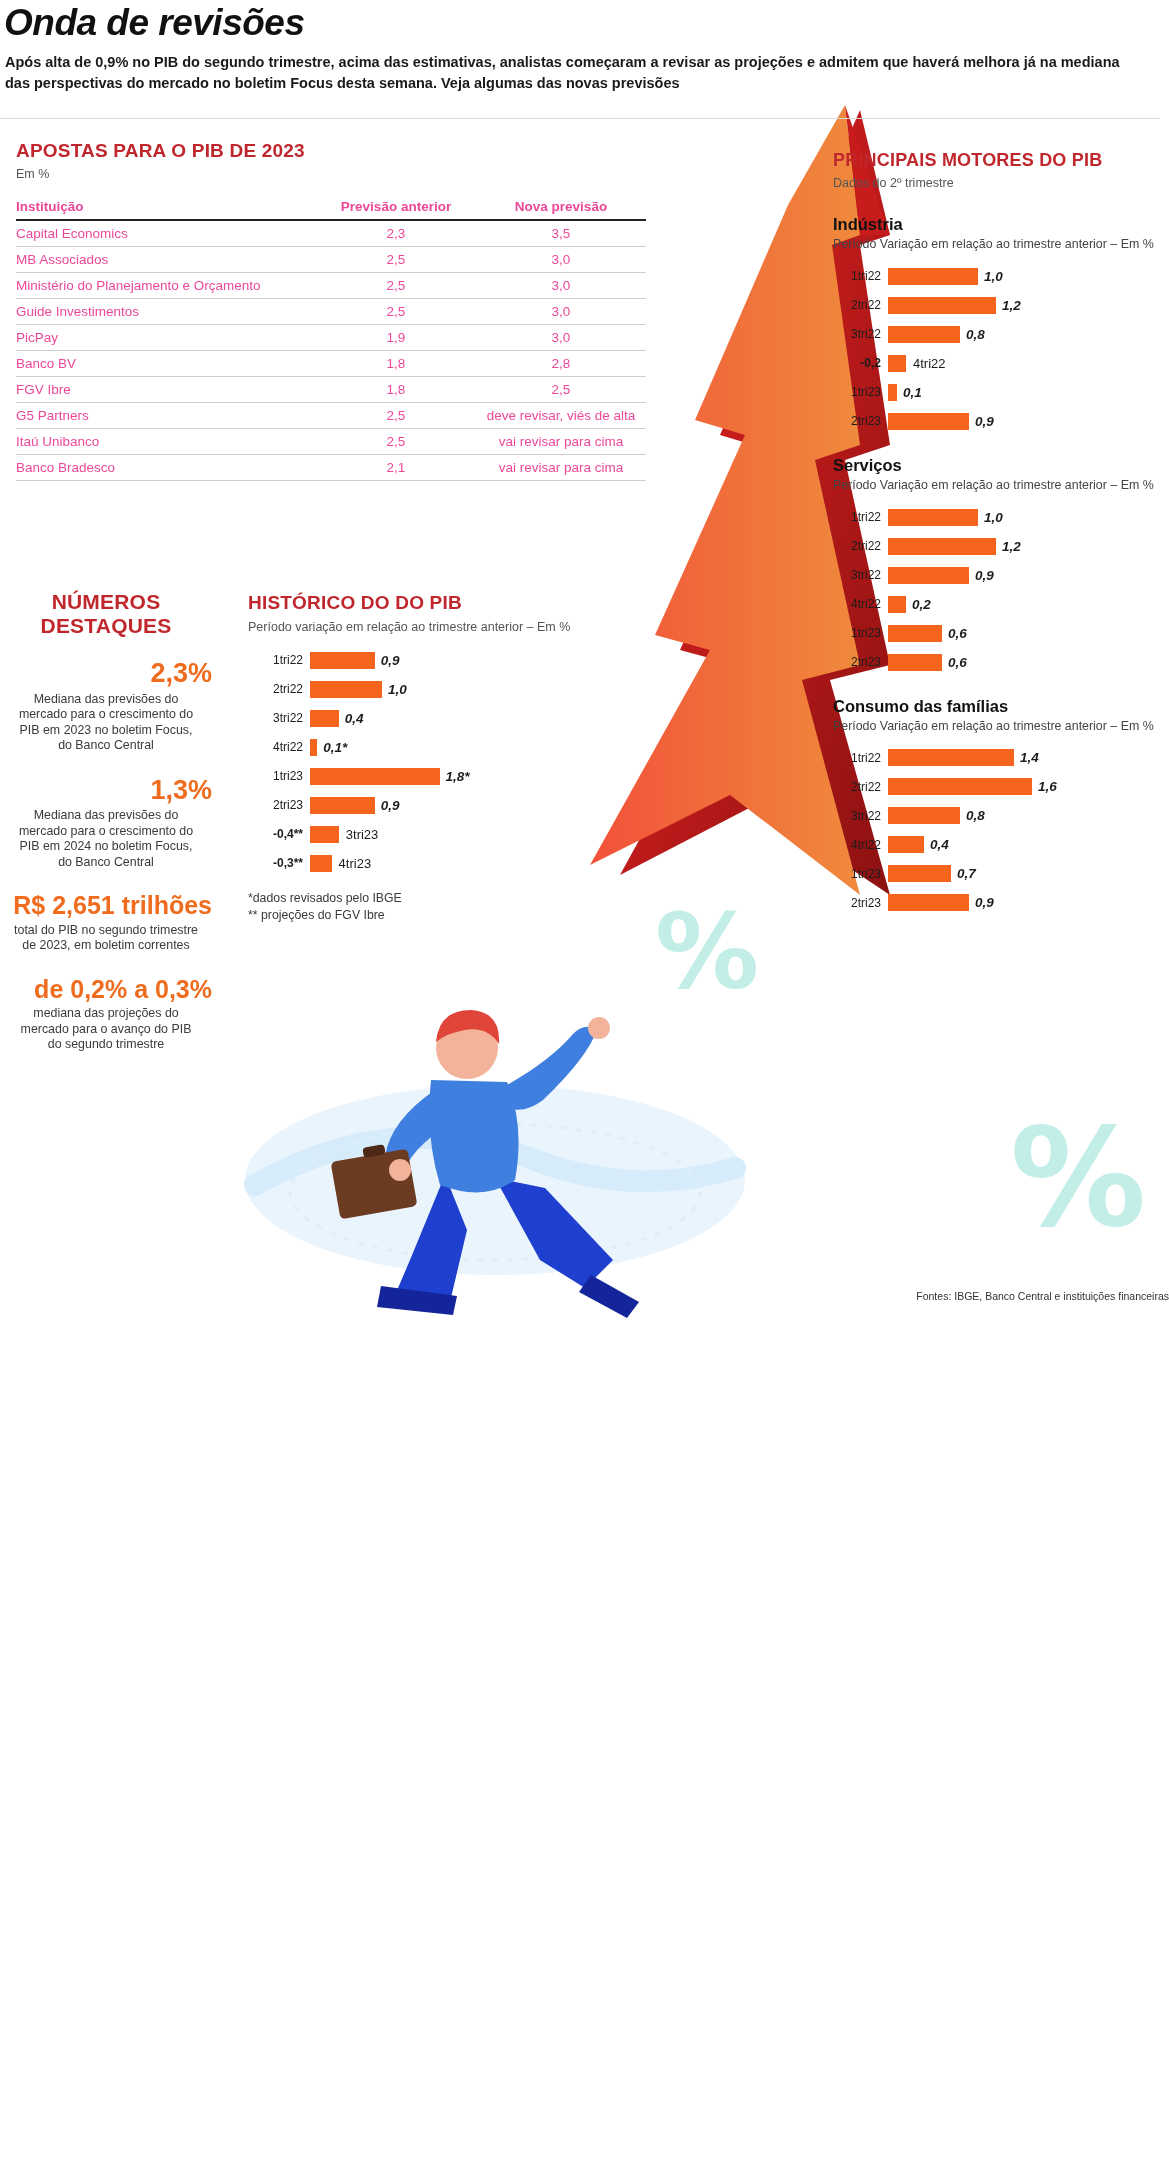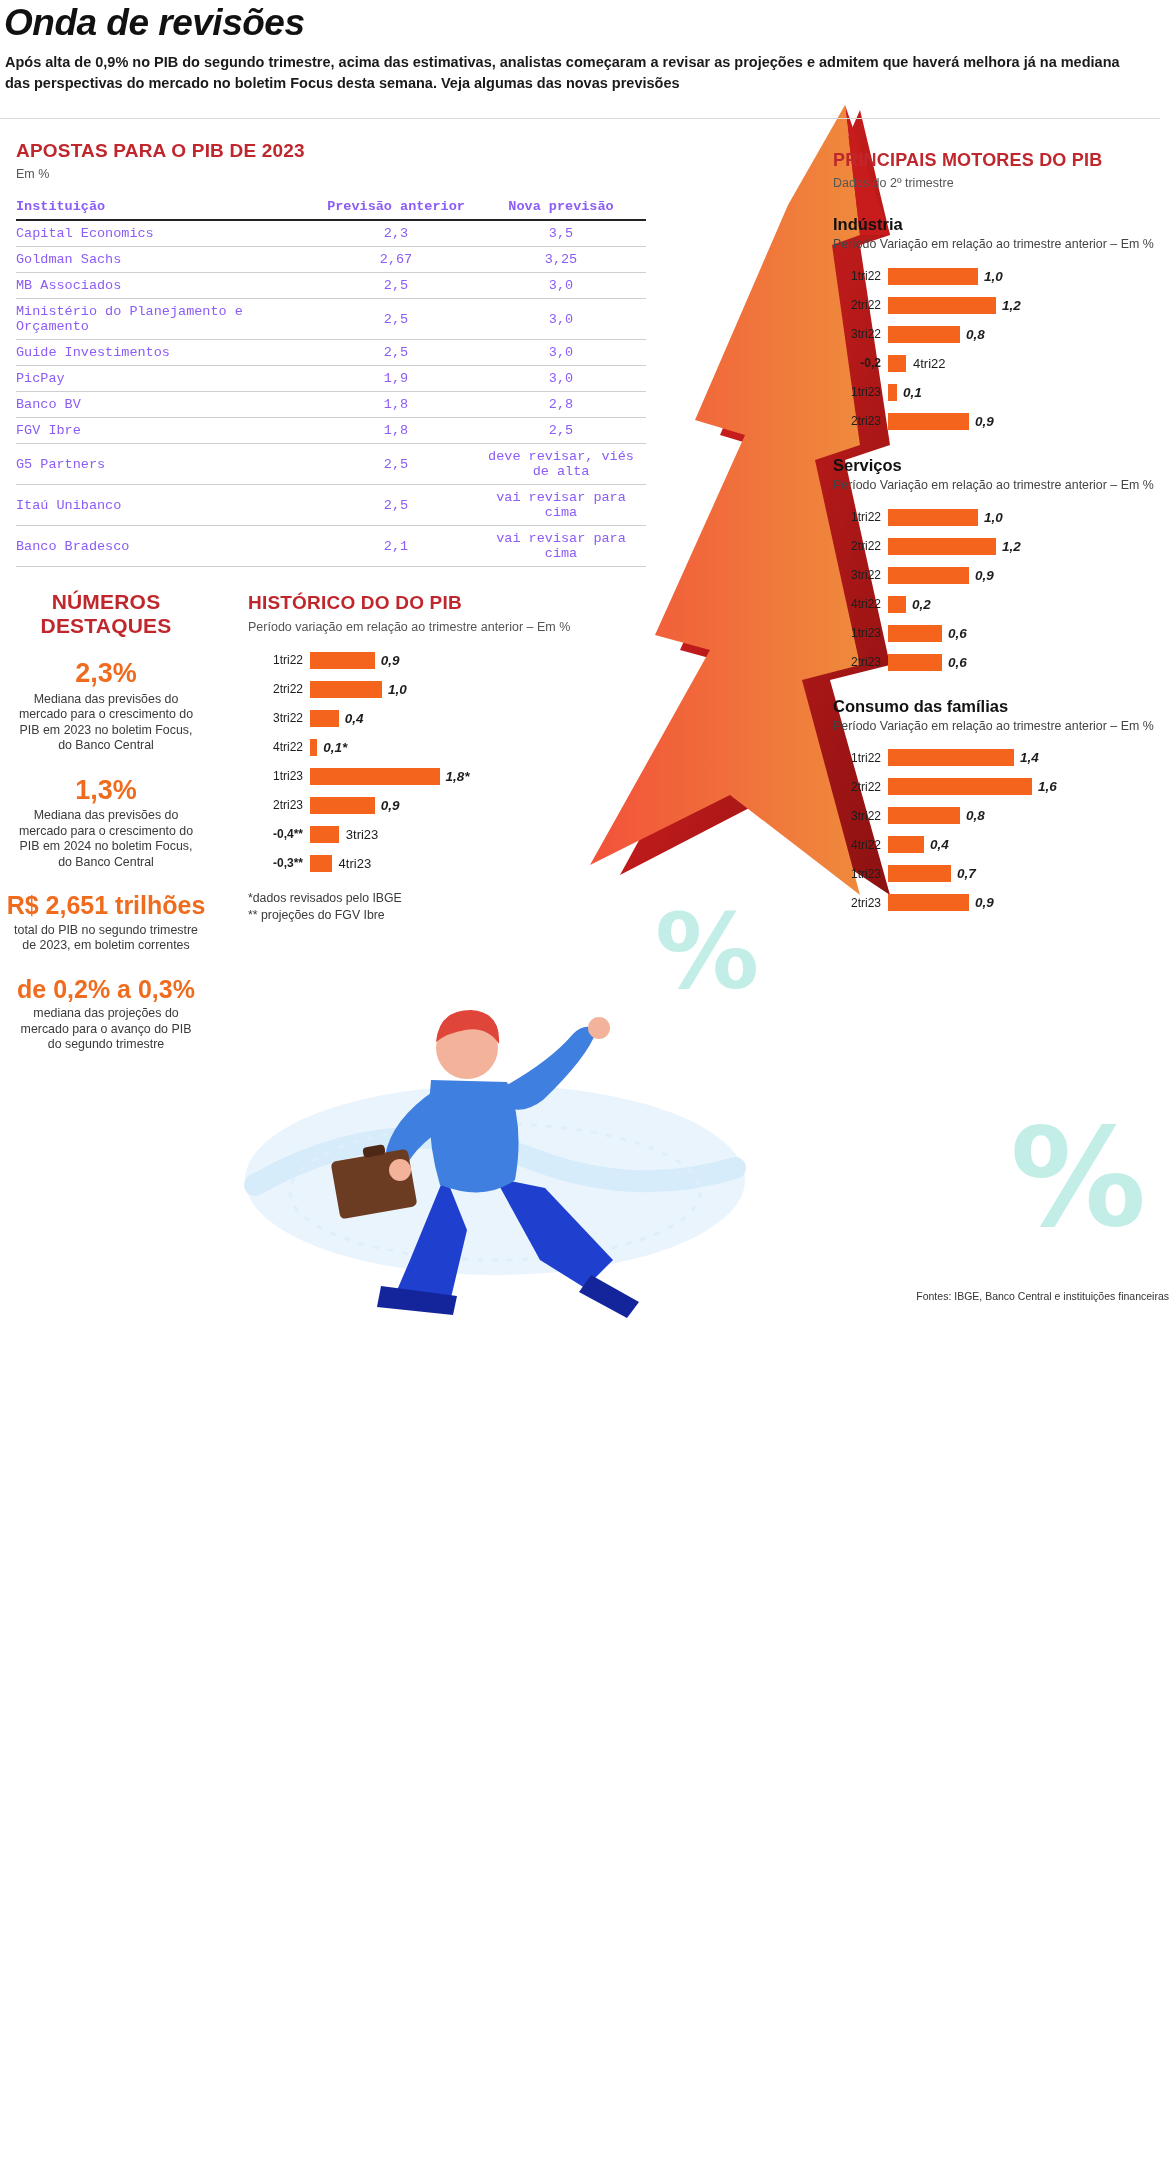--- a/index.html
+++ b/index.html
@@ -71,8 +71,7 @@
     width: 630px;
     border-collapse: collapse;
     font-size: 13.5px;
-    color: #8b5cf6;
-    font-family: Liberation Mono, monospace;
+    color: #ec4899;
   }
   table.bets th {
     text-align: left;

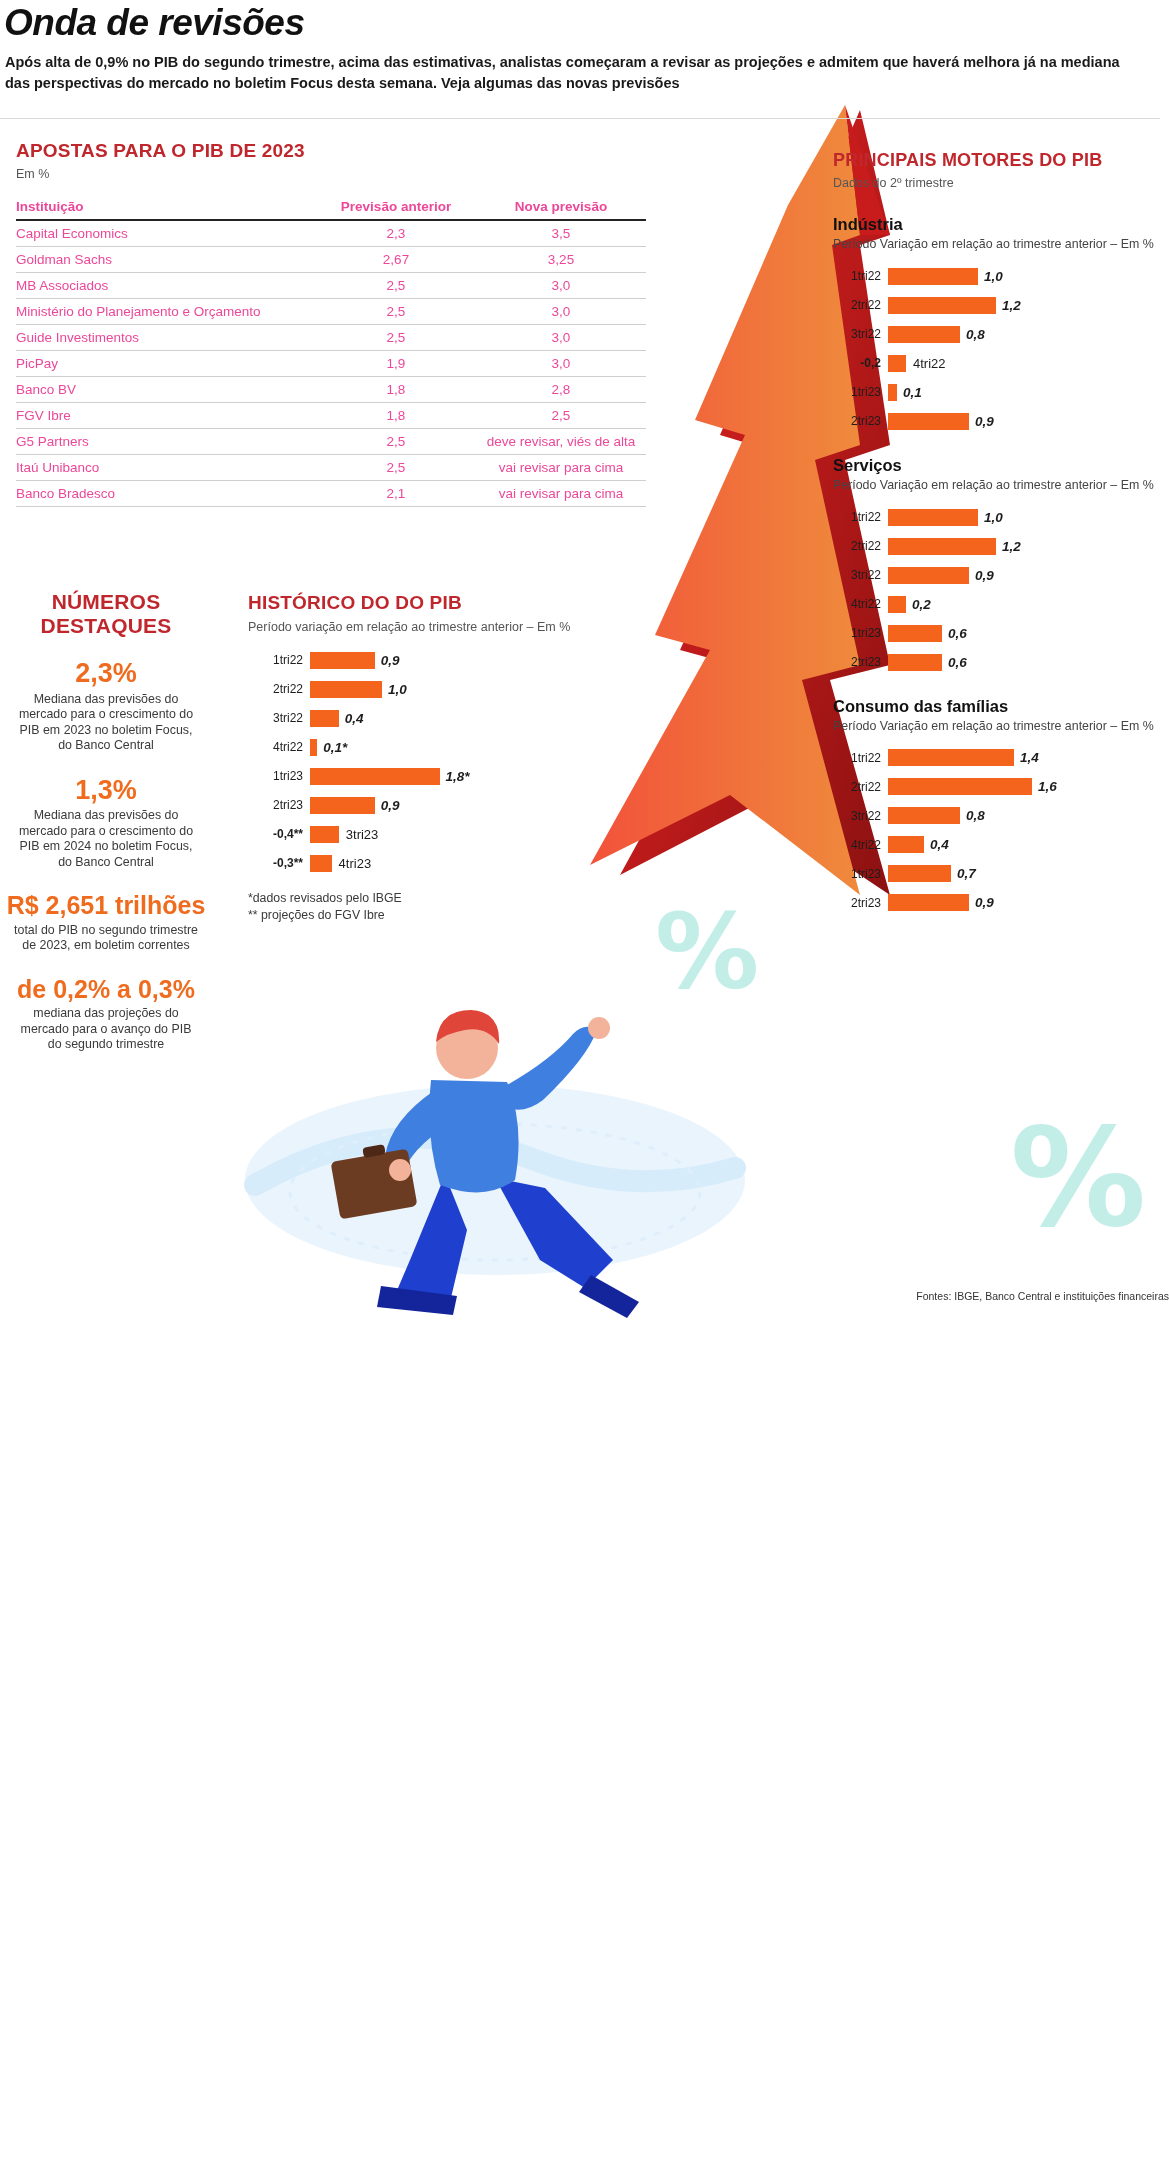--- a/index.html
+++ b/index.html
@@ -298,11 +298,6 @@
               <td class="num2">3,5</td>
             </tr>
             <tr>
-              <td>Goldman Sachs</td>
-              <td class="num">2,67</td>
-              <td class="num2">3,25</td>
-            </tr>
-            <tr>
               <td>MB Associados</td>
               <td class="num">2,5</td>
               <td class="num2">3,0</td>

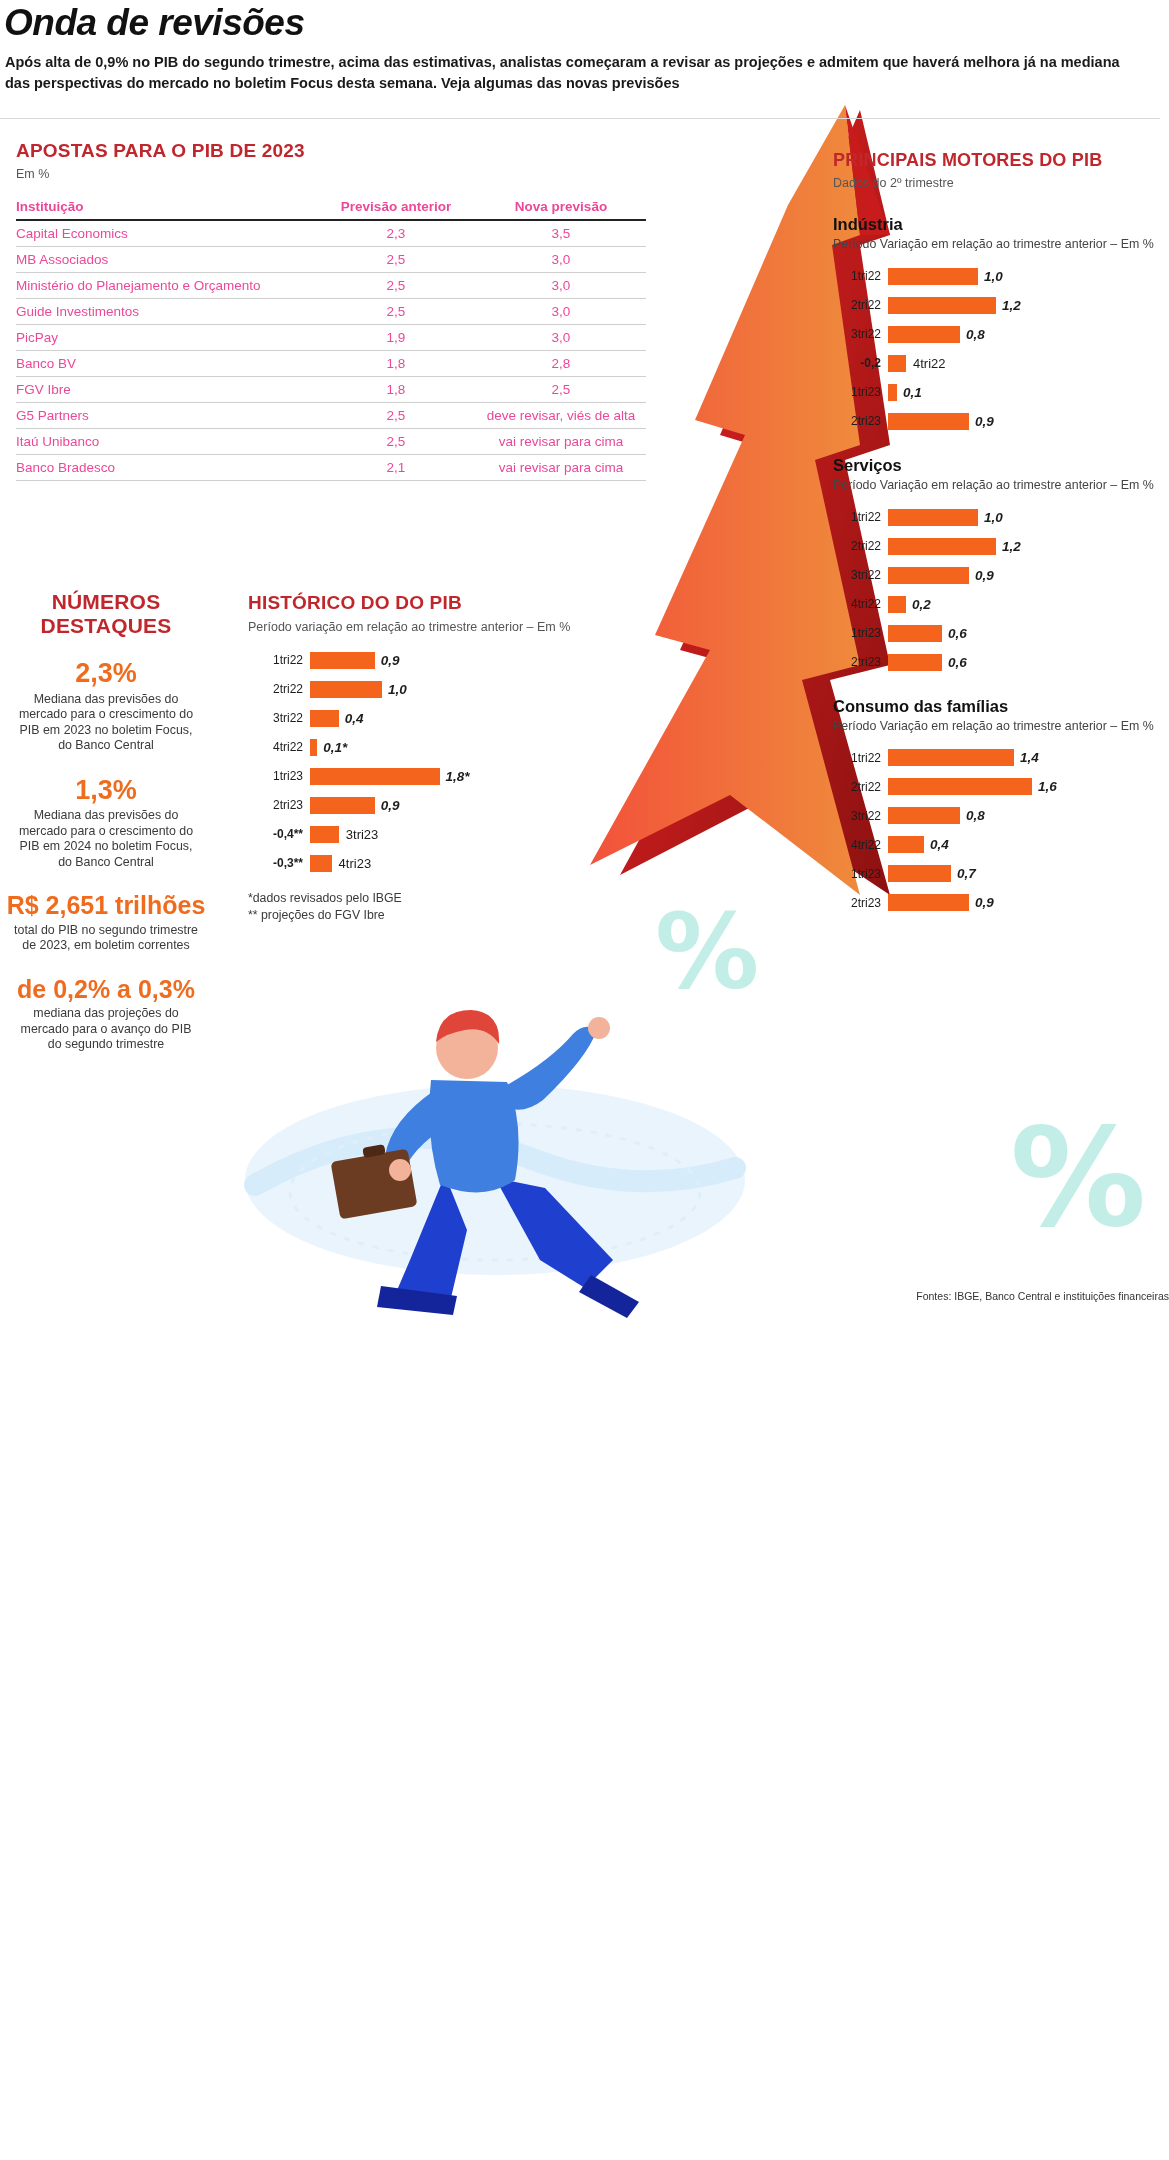--- a/index.html
+++ b/index.html
@@ -113,6 +113,7 @@
     font-weight: bold;
     font-size: 27px;
     line-height: 1.1;
+    text-align: right;
   }
   .num-big.two-line { font-size: 25px; }
   .num-desc {

